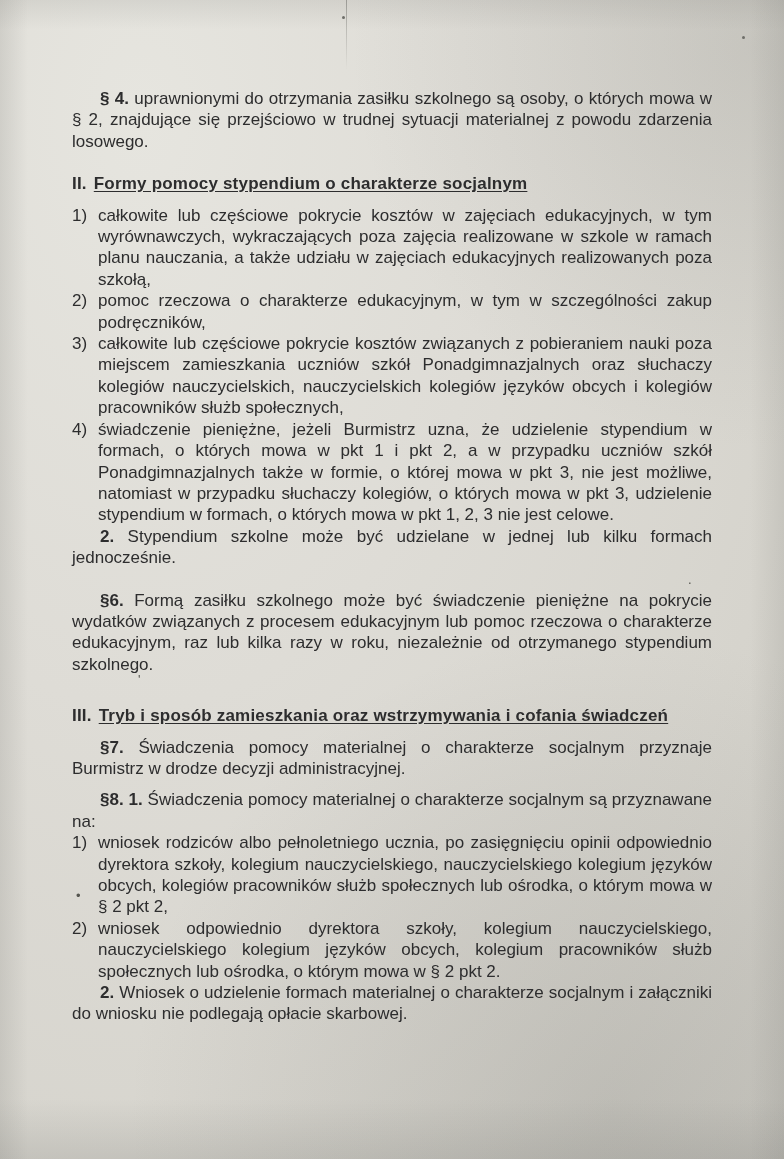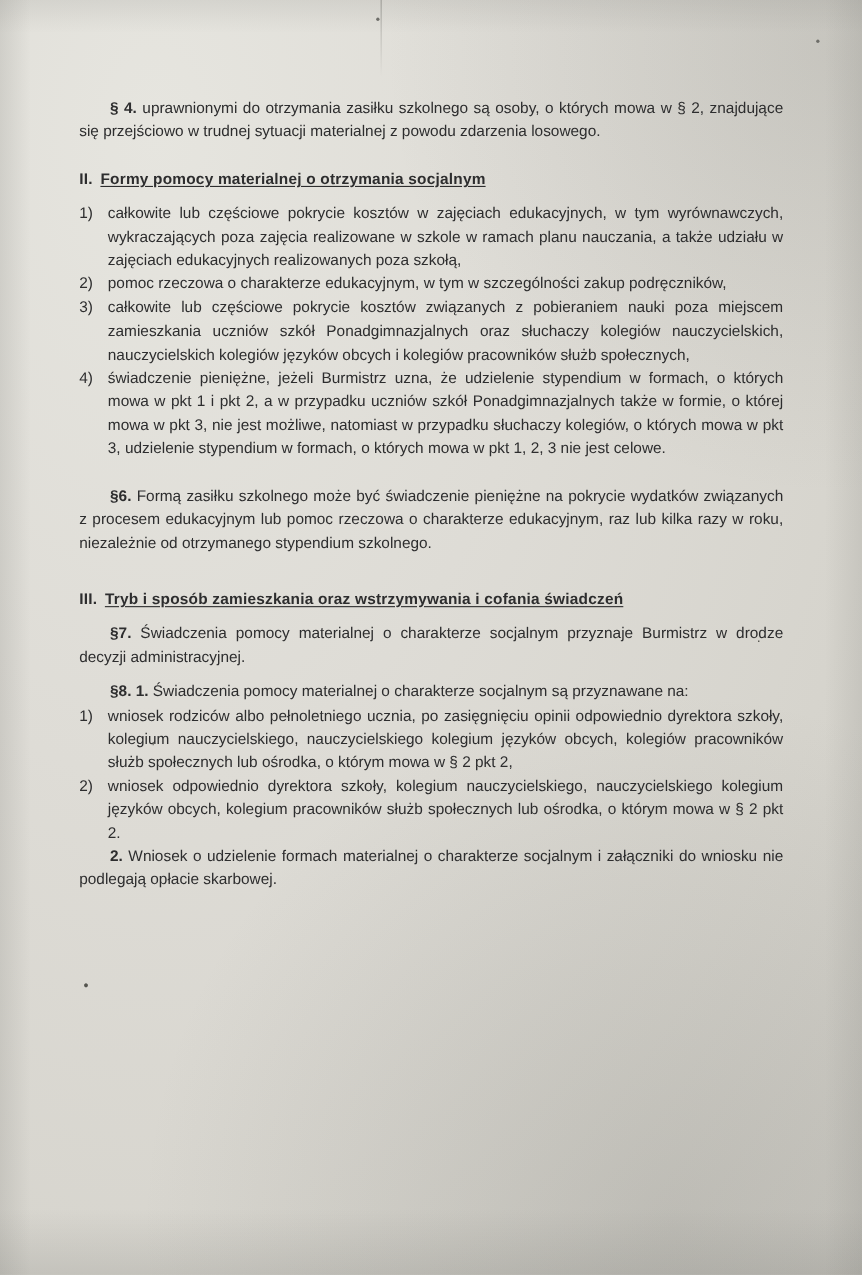--- a/index.html
+++ b/index.html
@@ -51,7 +51,7 @@
     width: 640px;
     z-index: 4;
     color: #2d2d2e;
-    font-size: 14px;
+    font-size: 17px;
     line-height: 21.4px;
     text-align: justify;
   }

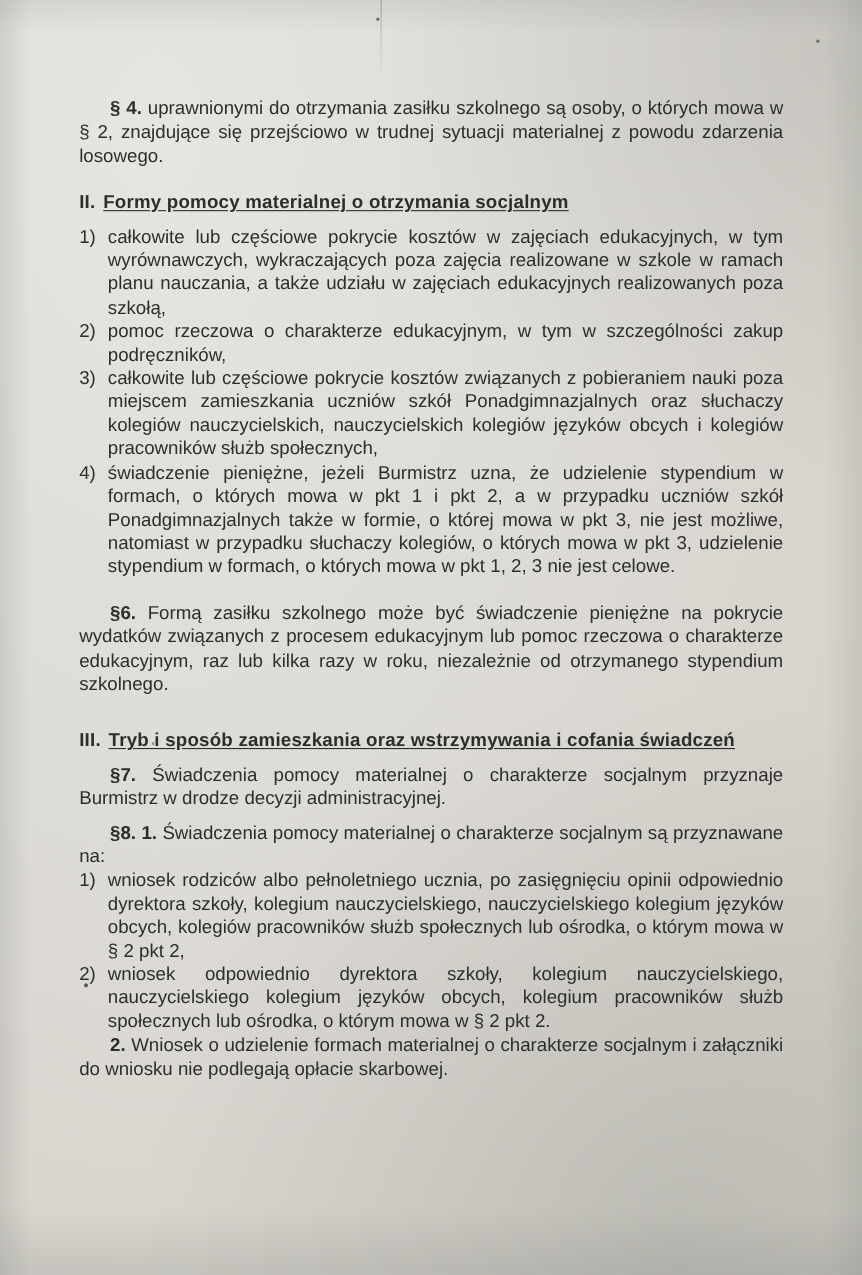--- a/index.html
+++ b/index.html
@@ -146,7 +146,7 @@
 
     <div class="heading-row section-heading">
       <span class="heading-num">II.</span>
-      <span class="heading-text u">Formy pomocy materialnej o otrzymania socjalnym</span>
+      <span class="heading-text u">Formy pomocy stypendium o charakterze socjalnym</span>
     </div>
 
     <div class="gap-s"></div>

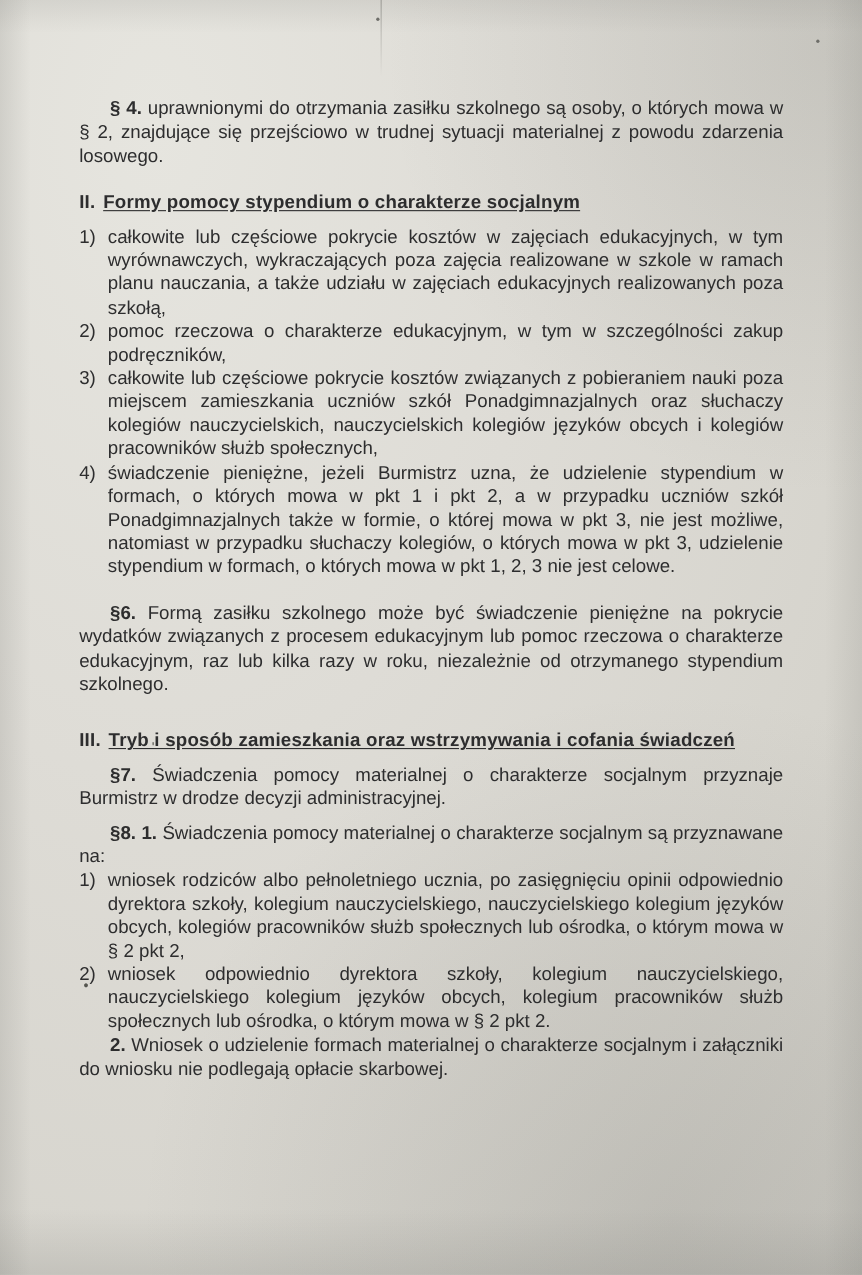--- a/index.html
+++ b/index.html
@@ -171,6 +171,7 @@
       </li>
     </ul>
 
+    <p class="para indent"><b class="b">2.</b><span> Stypendium szkolne może być udzielane w jednej lub kilku formach jednocześnie.</span></p>
 
     <div class="gap-m"></div>
 

